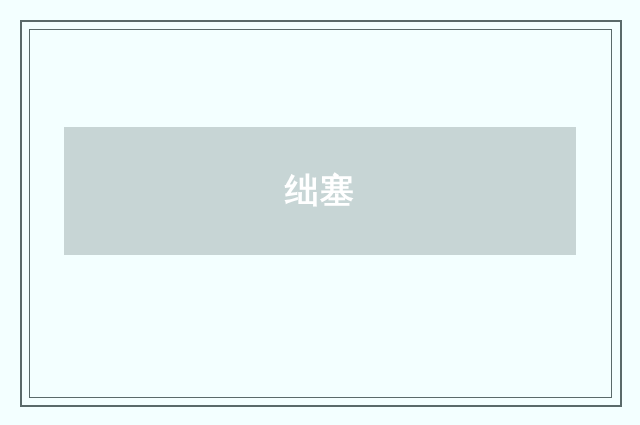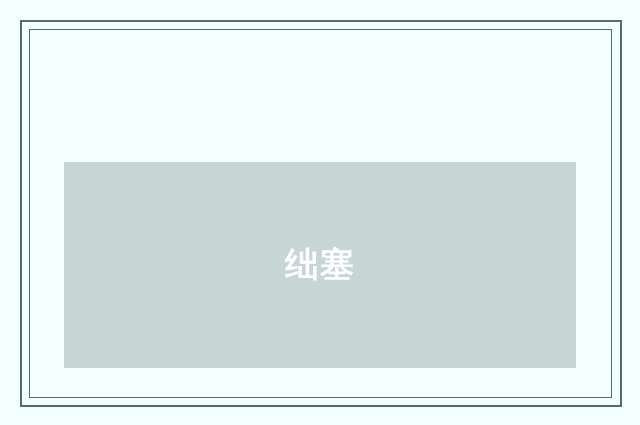--- a/index.html
+++ b/index.html
@@ -25,9 +25,9 @@
     .placeholder {
       position: absolute;
       left: 64px; top: 127px;
-      width: 512px; height: 206px;
+      width: 512px; height: 128px;
       background: #c7d5d5;
-      display: flex; align-items: center; justify-content: center; margin-top: 35px;
+      display: flex; align-items: center; justify-content: center;
     }
     .placeholder-label {
       color: #ffffff;

